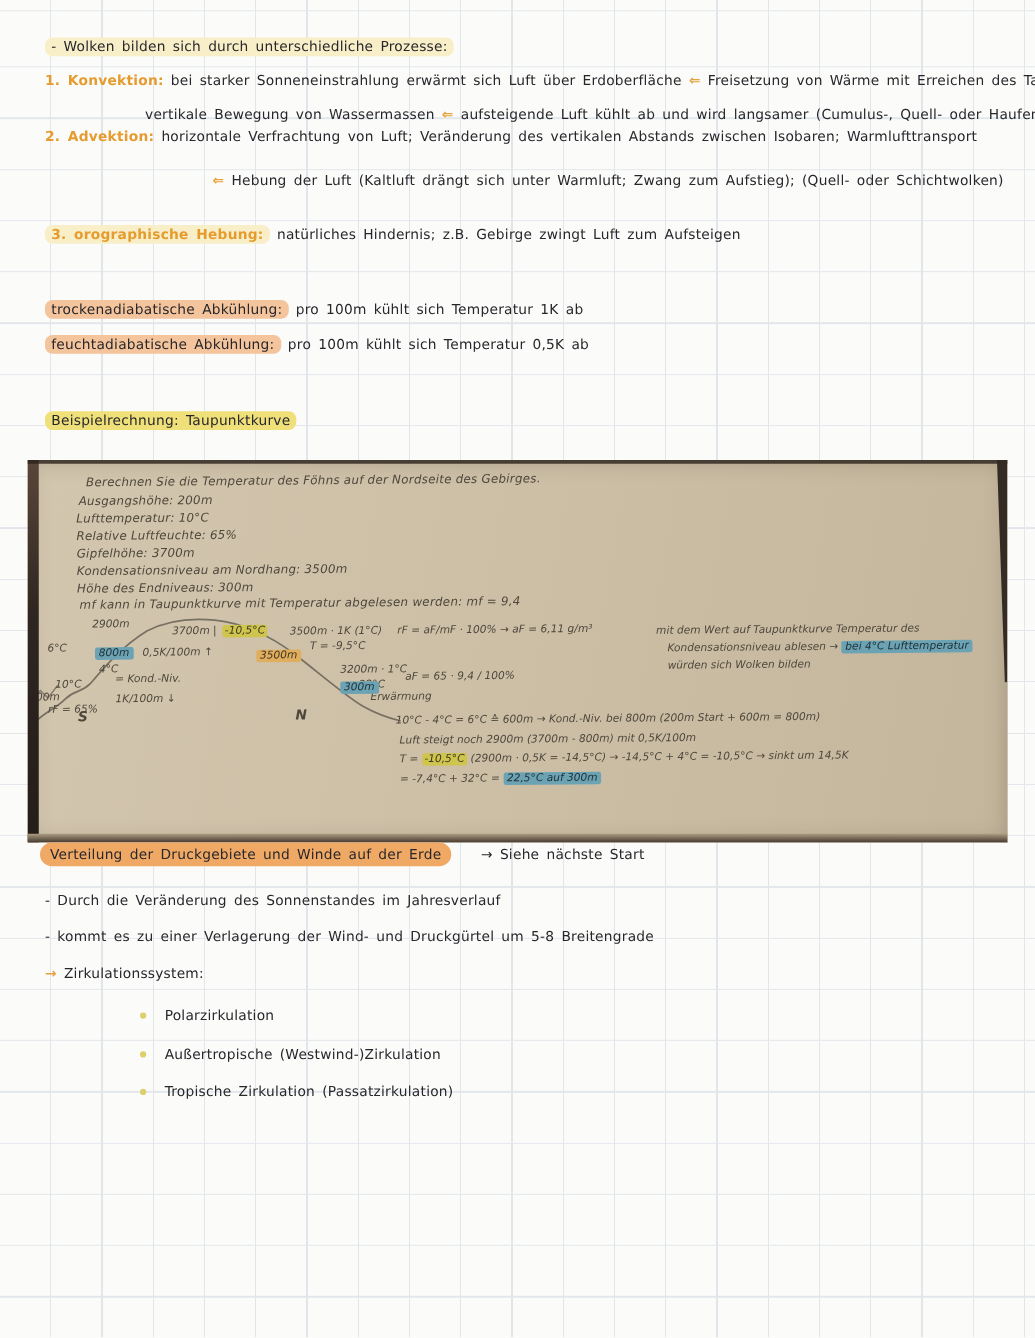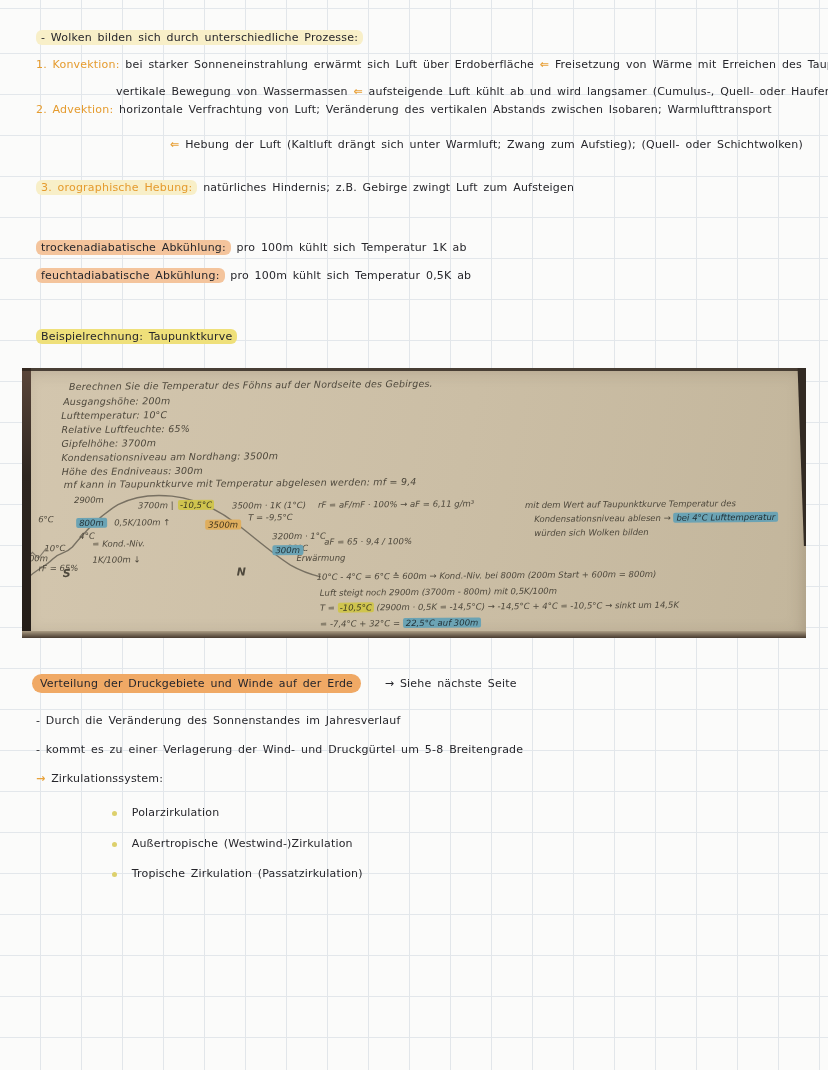--- a/index.html
+++ b/index.html
@@ -24,7 +24,7 @@
     letter-spacing:.2px;word-spacing:2px;
     line-height:15px;
   }
-  .orange{color:#e59b2e;font-weight:normal;}
+  .orange{color:#e59b2e;font-weight:bold;}
   .arrow-orange{color:#e8a23b;font-weight:bold;}
   .hl{padding:1px 5px;border-radius:6px;}
   .hl-faint{background:#f8efc8;}

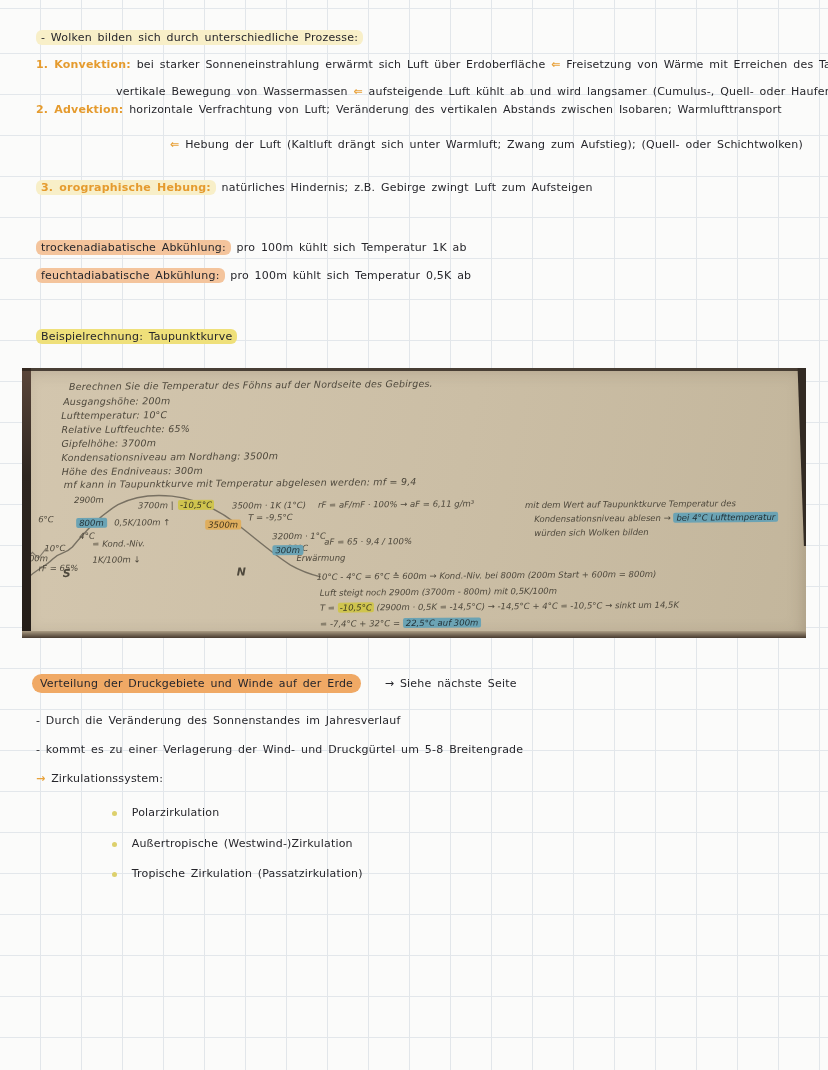--- a/index.html
+++ b/index.html
@@ -37,7 +37,7 @@
   }
   
   .photo{
-    position:absolute;left:22px;top:368px;width:784px;height:270px;
+    position:absolute;left:22px;top:368px;width:784px;height:306px;
     background:linear-gradient(100deg,#d3c6ae 0%,#cbbea5 55%,#c3b69c 100%);
     overflow:hidden;
     box-shadow:inset 0 0 18px rgba(60,45,30,.25);

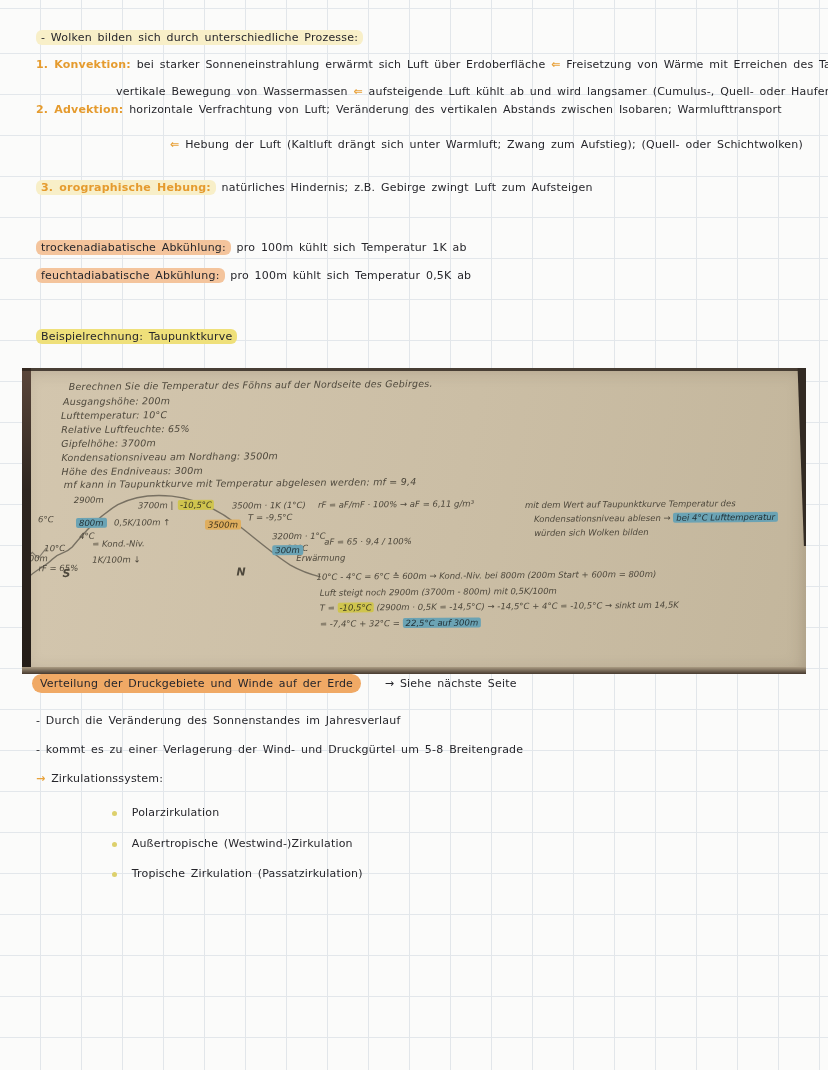--- a/index.html
+++ b/index.html
@@ -185,7 +185,7 @@
   <div class="line" style="left:32px;top:676px">
     <span class="hl-orangepill">Verteilung der Druckgebiete und Winde auf der Erde</span>
     <span style="margin-left:18px">→</span>
-    <span>Siehe nächste Seite</span>
+    <span>Siehe nächste Start</span>
   </div>
   <div class="line" style="left:36px;top:713px">- Durch die Veränderung des Sonnenstandes im Jahresverlauf</div>
   <div class="line" style="left:36px;top:742px">- kommt es zu einer Verlagerung der Wind- und Druckgürtel um 5-8 Breitengrade</div>

